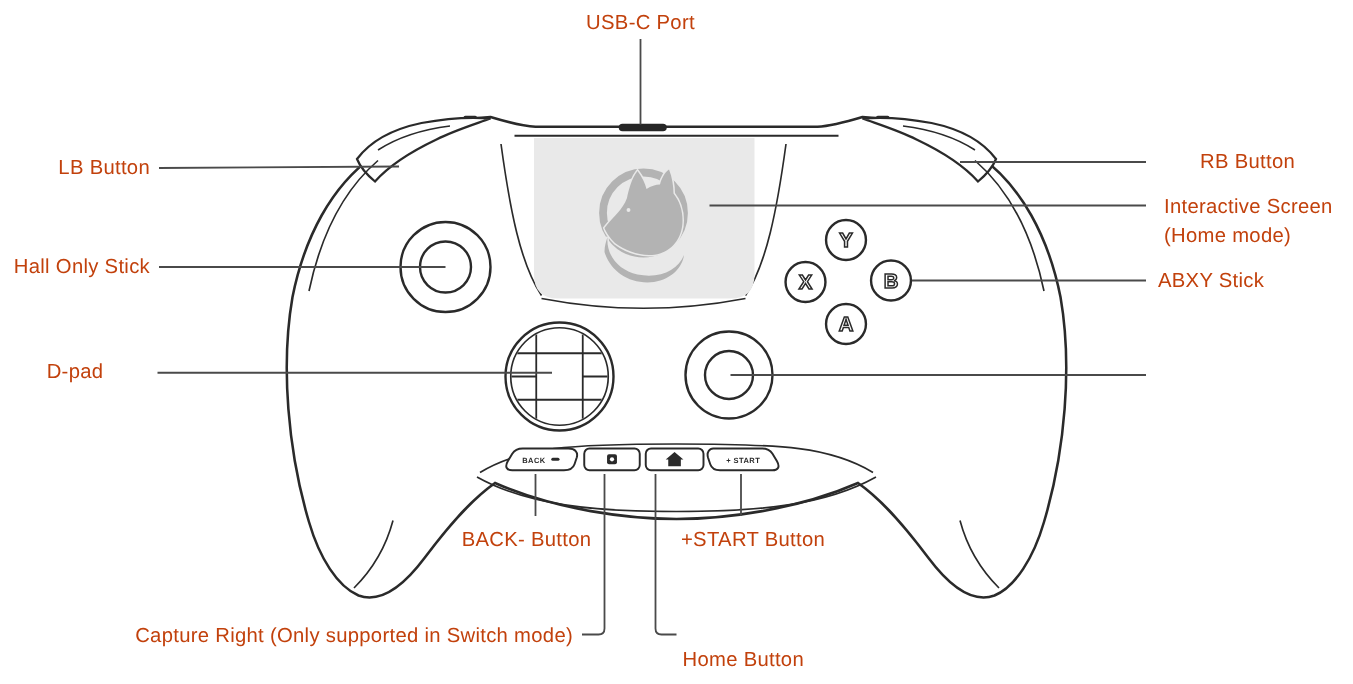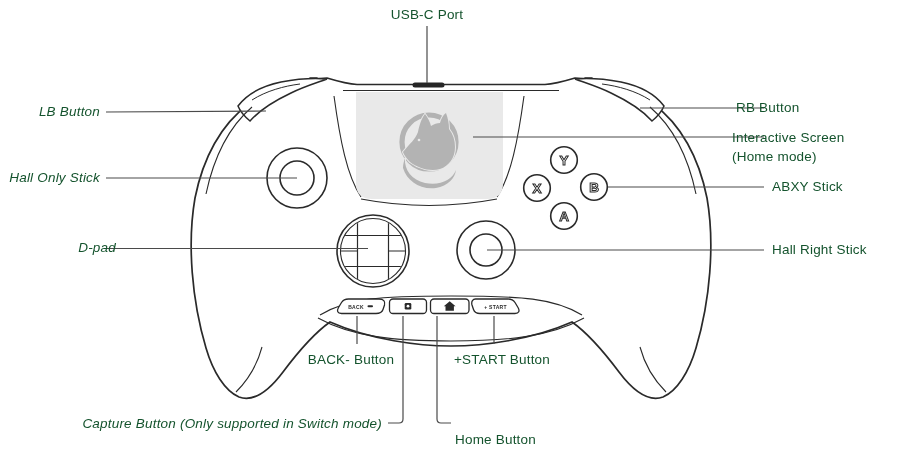--- a/index.html
+++ b/index.html
@@ -9,7 +9,7 @@
   }
   .stage svg { position:absolute; left:0; top:0; }
   .label {
-    position:absolute; font-size:13.5px; line-height:18px; color:#14532d;
+    position:absolute; font-size:13.5px; line-height:18px; color:#c2410c;
     letter-spacing:0.2px; white-space:nowrap; font-weight:500;
   }
   .label.right-align { text-align:right;font-style:italic; }

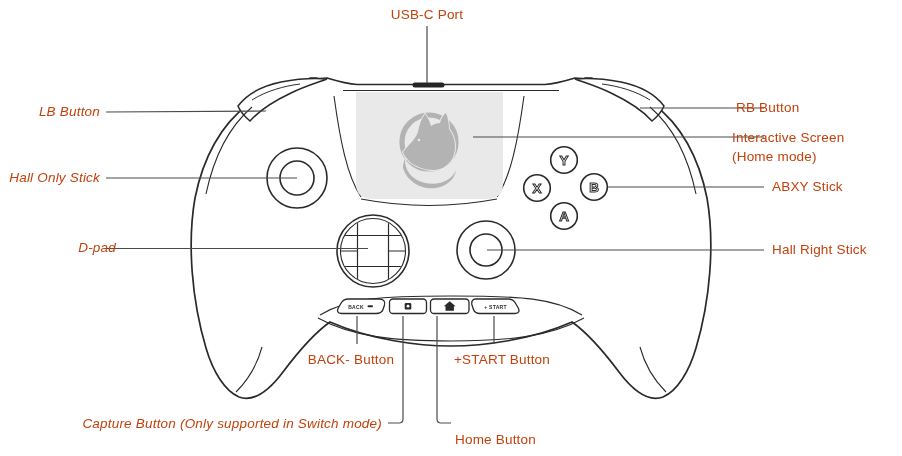--- a/index.html
+++ b/index.html
@@ -12,7 +12,7 @@
     position:absolute; font-size:13.5px; line-height:18px; color:#c2410c;
     letter-spacing:0.2px; white-space:nowrap; font-weight:500;
   }
-  .label.right-align { text-align:right;font-style:italic; }
+  .label.right-align { text-align:right; }
   .label.center-align { text-align:center; }
   .two-line div { line-height:19px; }
 </style>

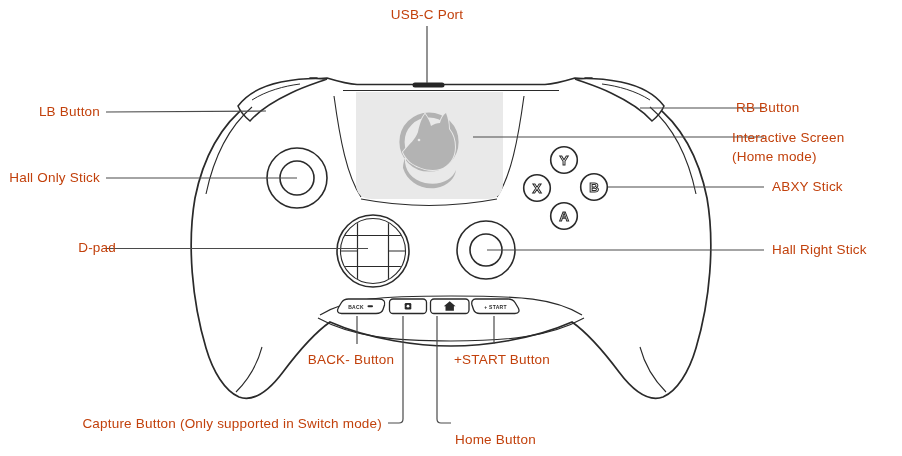--- a/index.html
+++ b/index.html
@@ -156,7 +156,7 @@
 
   <div class="label right-align" style="left:16px; top:239px; width:100px;"><span>D-pad</span></div>
 
-  <div class="label" style="left:736px; top:99px;"><span>RB Button</span></div>
+  <div class="label" style="left:800px; top:99px;"><span>RB Button</span></div>
 
   <div class="label two-line" style="left:732px; top:128px;">
     <div>Interactive Screen</div>

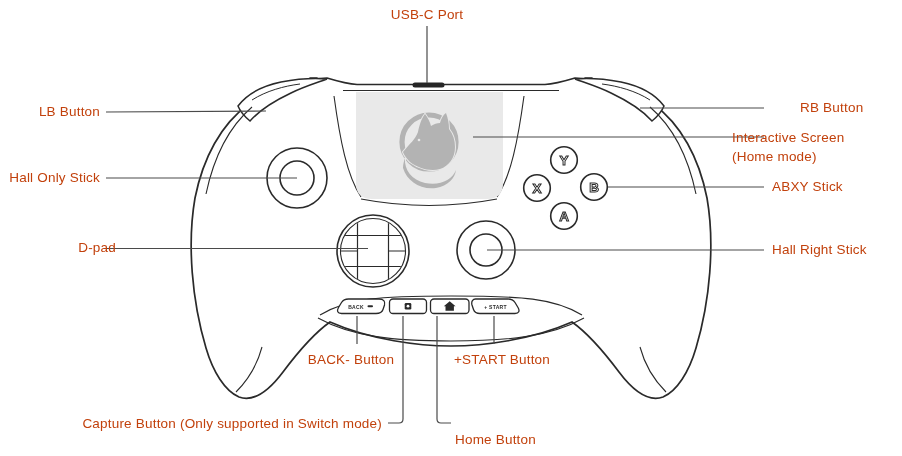--- a/index.html
+++ b/index.html
@@ -158,7 +158,7 @@
 
   <div class="label" style="left:800px; top:99px;"><span>RB Button</span></div>
 
-  <div class="label two-line" style="left:732px; top:128px;">
+  <div class="label two-line" style="left:776px; top:128px;">
     <div>Interactive Screen</div>
     <div>(Home mode)</div>
   </div>

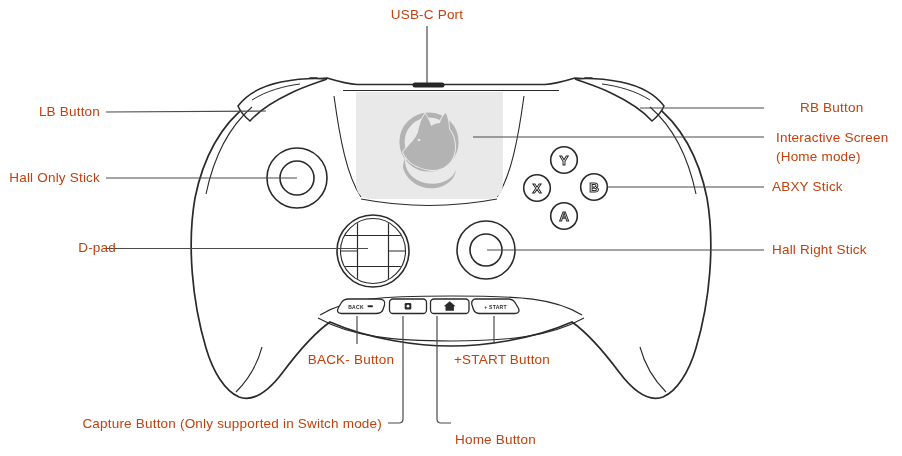--- a/index.html
+++ b/index.html
@@ -154,7 +154,7 @@
 
   <div class="label right-align" style="left:0px; top:169px; width:100px;"><span>Hall Only Stick</span></div>
 
-  <div class="label right-align" style="left:16px; top:239px; width:100px;"><span>D-pad</span></div>
+  <div class="label right-align" style="left:0px; top:239px; width:100px;text-align:center;"><span>D-pad</span></div>
 
   <div class="label" style="left:800px; top:99px;"><span>RB Button</span></div>
 

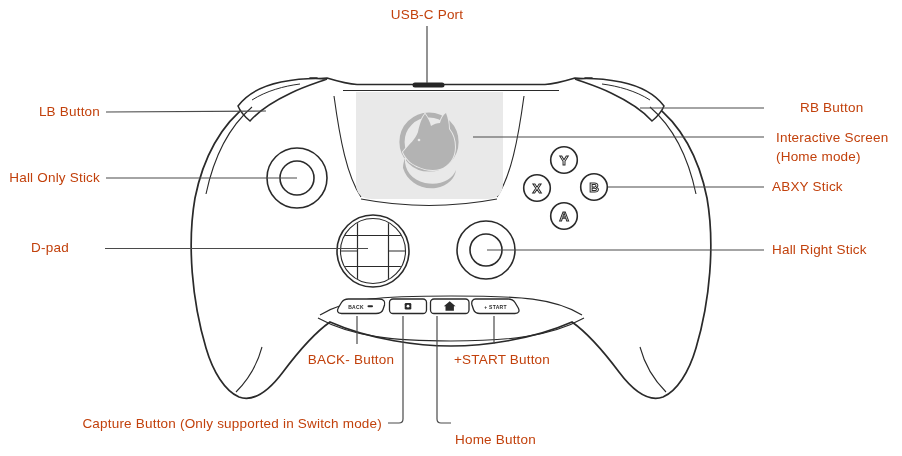--- a/index.html
+++ b/index.html
@@ -165,7 +165,6 @@
 
   <div class="label" style="left:772px; top:178px;"><span>ABXY Stick</span></div>
 
-  <div class="label" style="left:772px; top:241px;"><span>Hall Right Stick</span></div>
 
   <div class="label center-align" style="left:251px; top:351px; width:200px;"><span>BACK- Button</span></div>
 

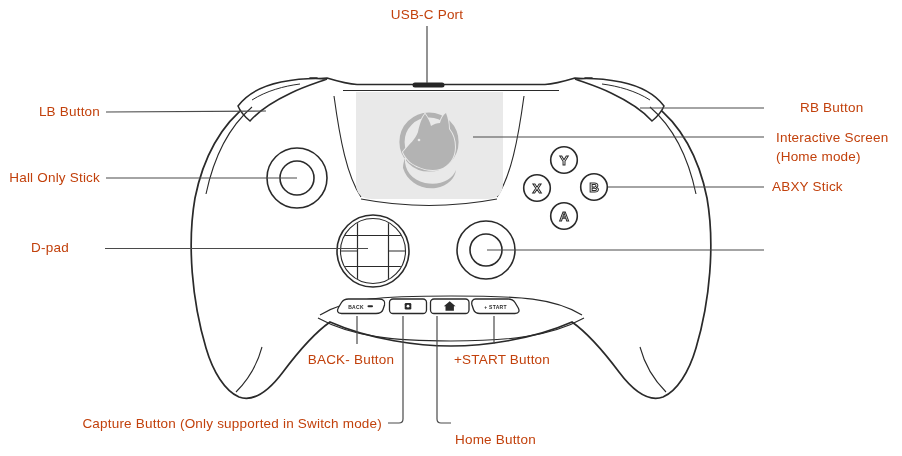--- a/index.html
+++ b/index.html
@@ -170,7 +170,7 @@
 
   <div class="label center-align" style="left:402px; top:351px; width:200px;"><span>+START Button</span></div>
 
-  <div class="label right-align" style="left:0px; top:415px; width:382px;"><span>Capture Button (Only supported in Switch mode)</span></div>
+  <div class="label right-align" style="left:0px; top:415px; width:382px;"><span>Capture Right (Only supported in Switch mode)</span></div>
 
   <div class="label" style="left:455px; top:415px;margin-top:16px;"><span>Home Button</span></div>
 </div>

